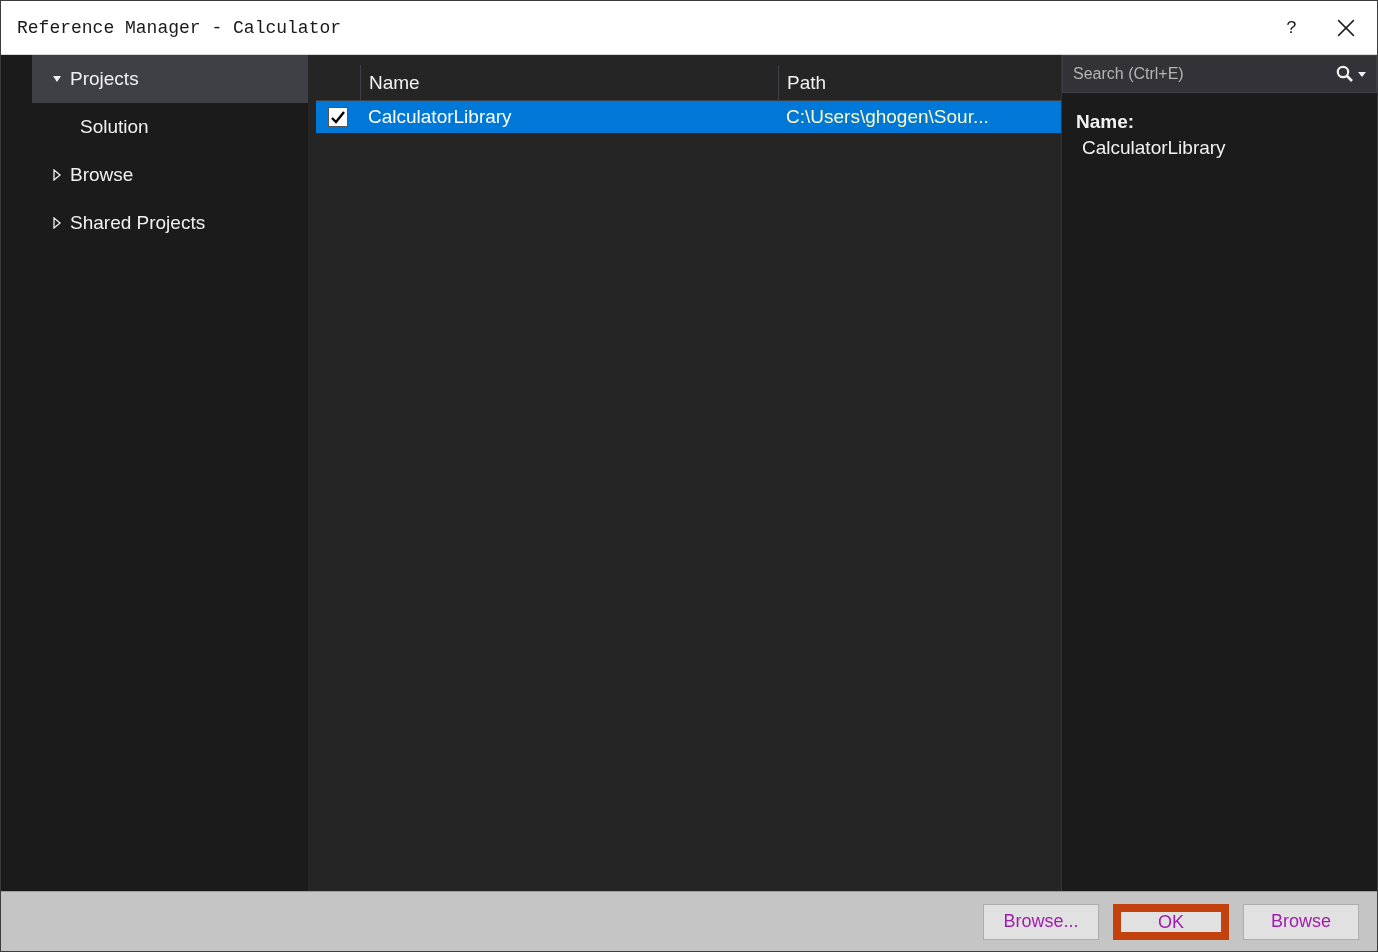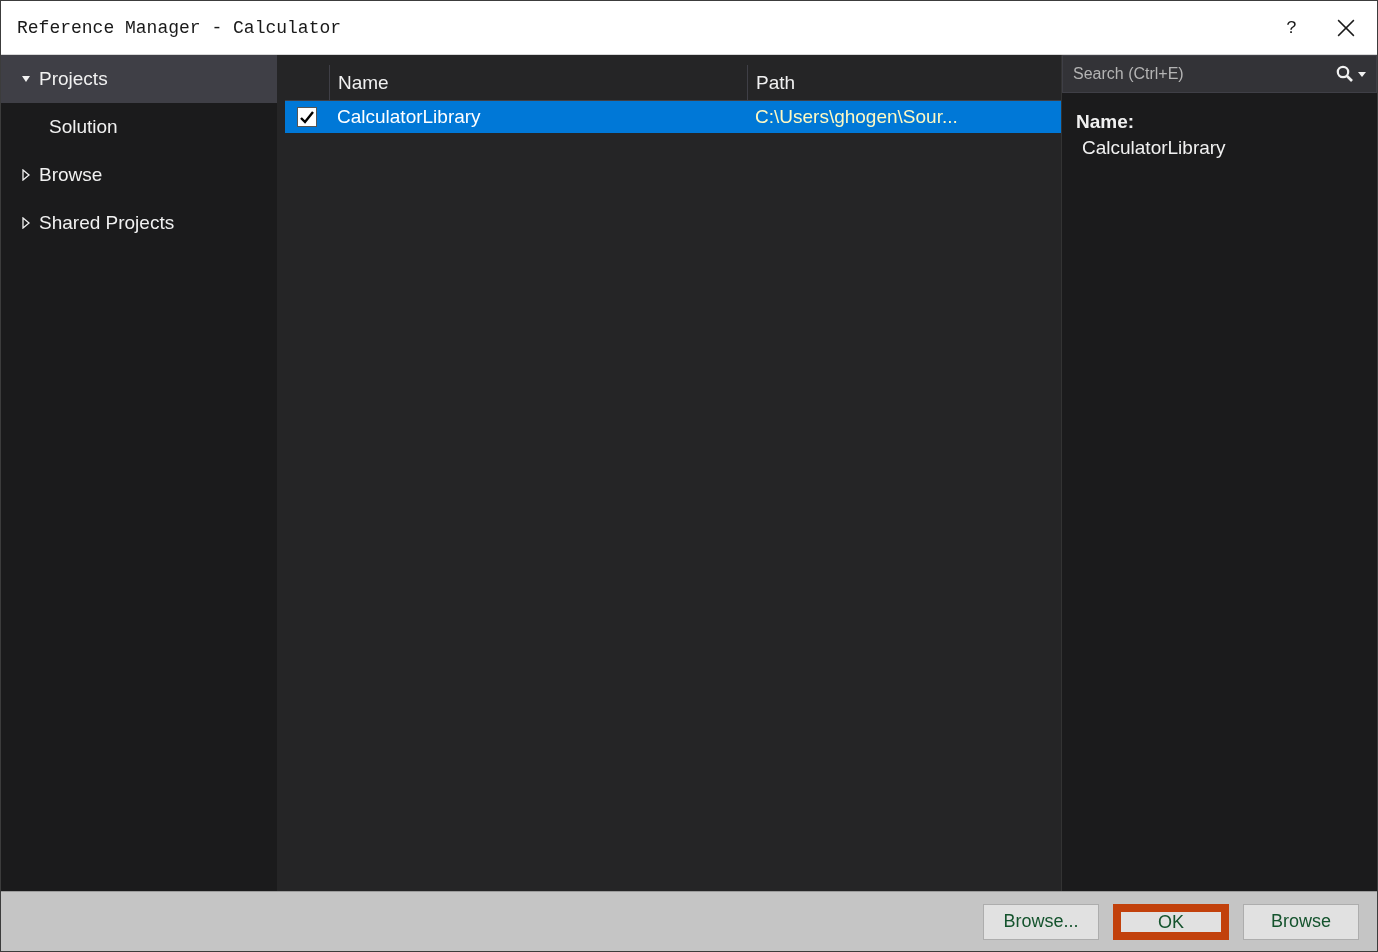--- a/index.html
+++ b/index.html
@@ -11,7 +11,7 @@
   .help-btn { font-size: 18px; color: #1a1a1a; cursor: pointer; padding: 0 6px; }
   .close-btn { cursor: pointer; padding: 0 6px; display:flex; align-items:center; }
   .close-btn svg { width: 18px; height: 18px; }
-  .body { flex: 1; display: flex; background: #1b1b1c; min-height: 0; }
+  .body { flex: 1; display: flex; background: #1b1b1c; min-height: 0; margin-left: 31px; }
   .sidebar { width: 276px; background: #1b1b1c; display: flex; flex-direction: column; padding-top: 0; }
   .sidebar-item { height: 48px; display: flex; align-items: center; font-size: 19px; color: #f1f1f1; cursor: pointer; padding-left: 18px; }
   .sidebar-item.selected { background: #3f3f46; }

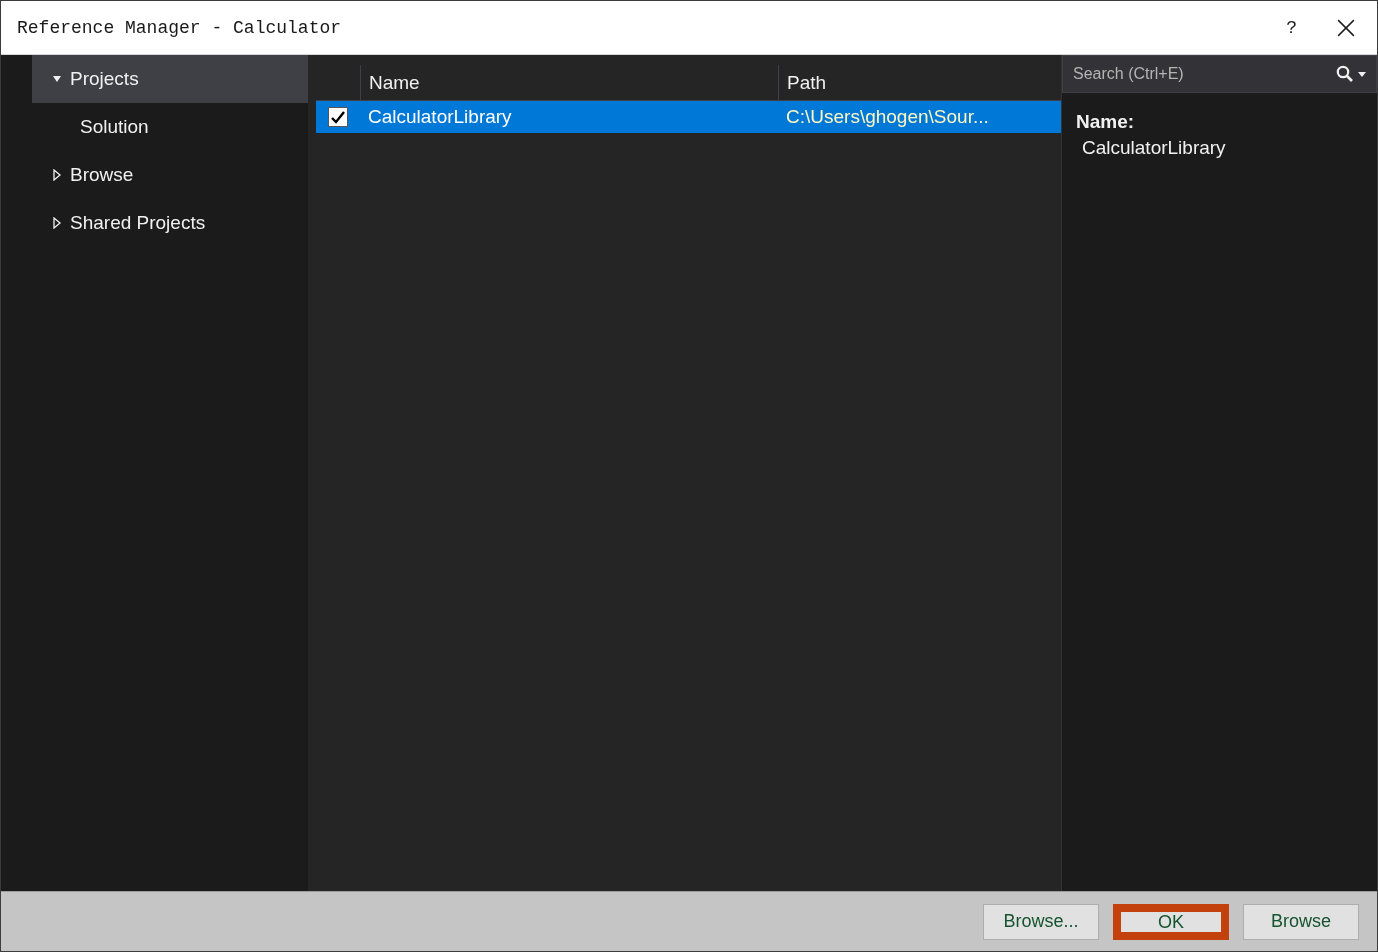--- a/index.html
+++ b/index.html
@@ -40,7 +40,7 @@
   .detail-label { font-size: 19px; font-weight: 700; color: #f1f1f1; padding: 18px 14px 4px 14px; }
   .detail-value { font-size: 19px; color: #f1f1f1; padding: 0 14px 0 20px; }
   .footer { height: 60px; background: #c5c5c5; display: flex; align-items: center; justify-content: flex-end; padding: 0 18px; gap: 14px; border-top: 1px solid #9b9b9b; }
-  .btn { height: 36px; min-width: 116px; background: #e1e1e1; border: 1px solid #adadad; color: #14532d; font-size: 18px; cursor: pointer; padding: 0 12px; }
+  .btn { height: 36px; min-width: 116px; background: #e1e1e1; border: 1px solid #adadad; color: #a21caf; font-size: 18px; cursor: pointer; padding: 0 12px; }
   .btn.default { border: 8px solid #c2410c; }
   .caret-down { width:0;height:0;border-left:4px solid transparent;border-right:4px solid transparent;border-top:5px solid #f1f1f1; }
 </style>

